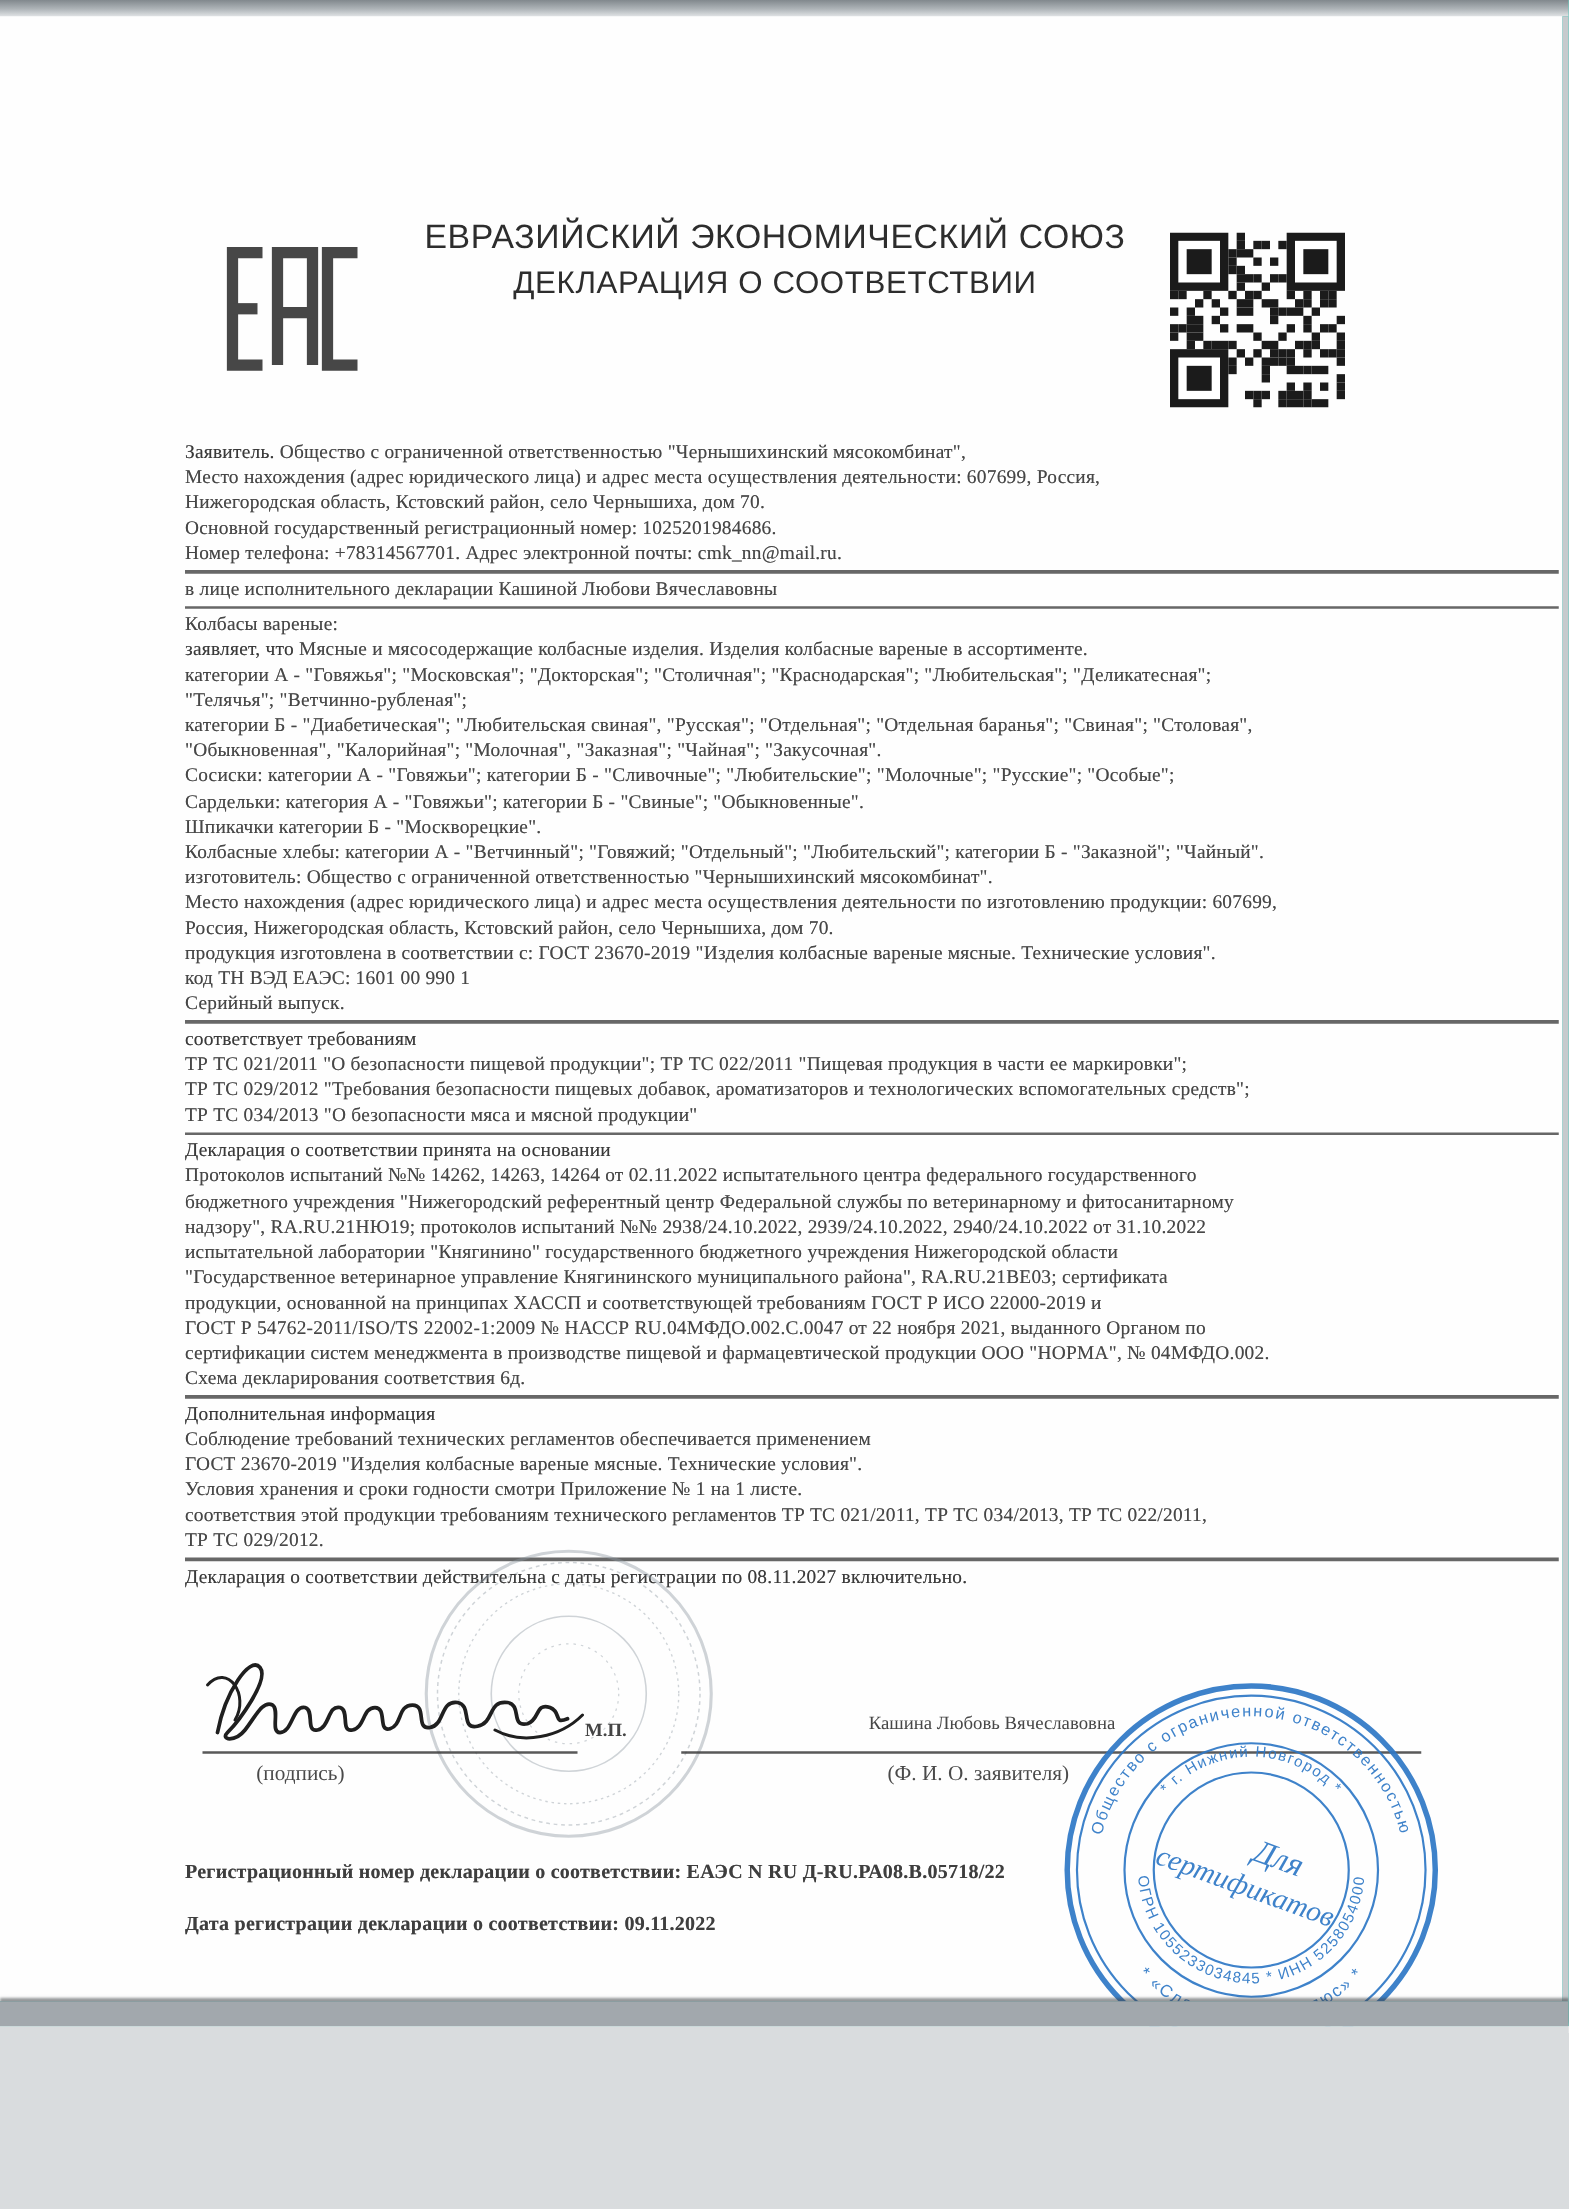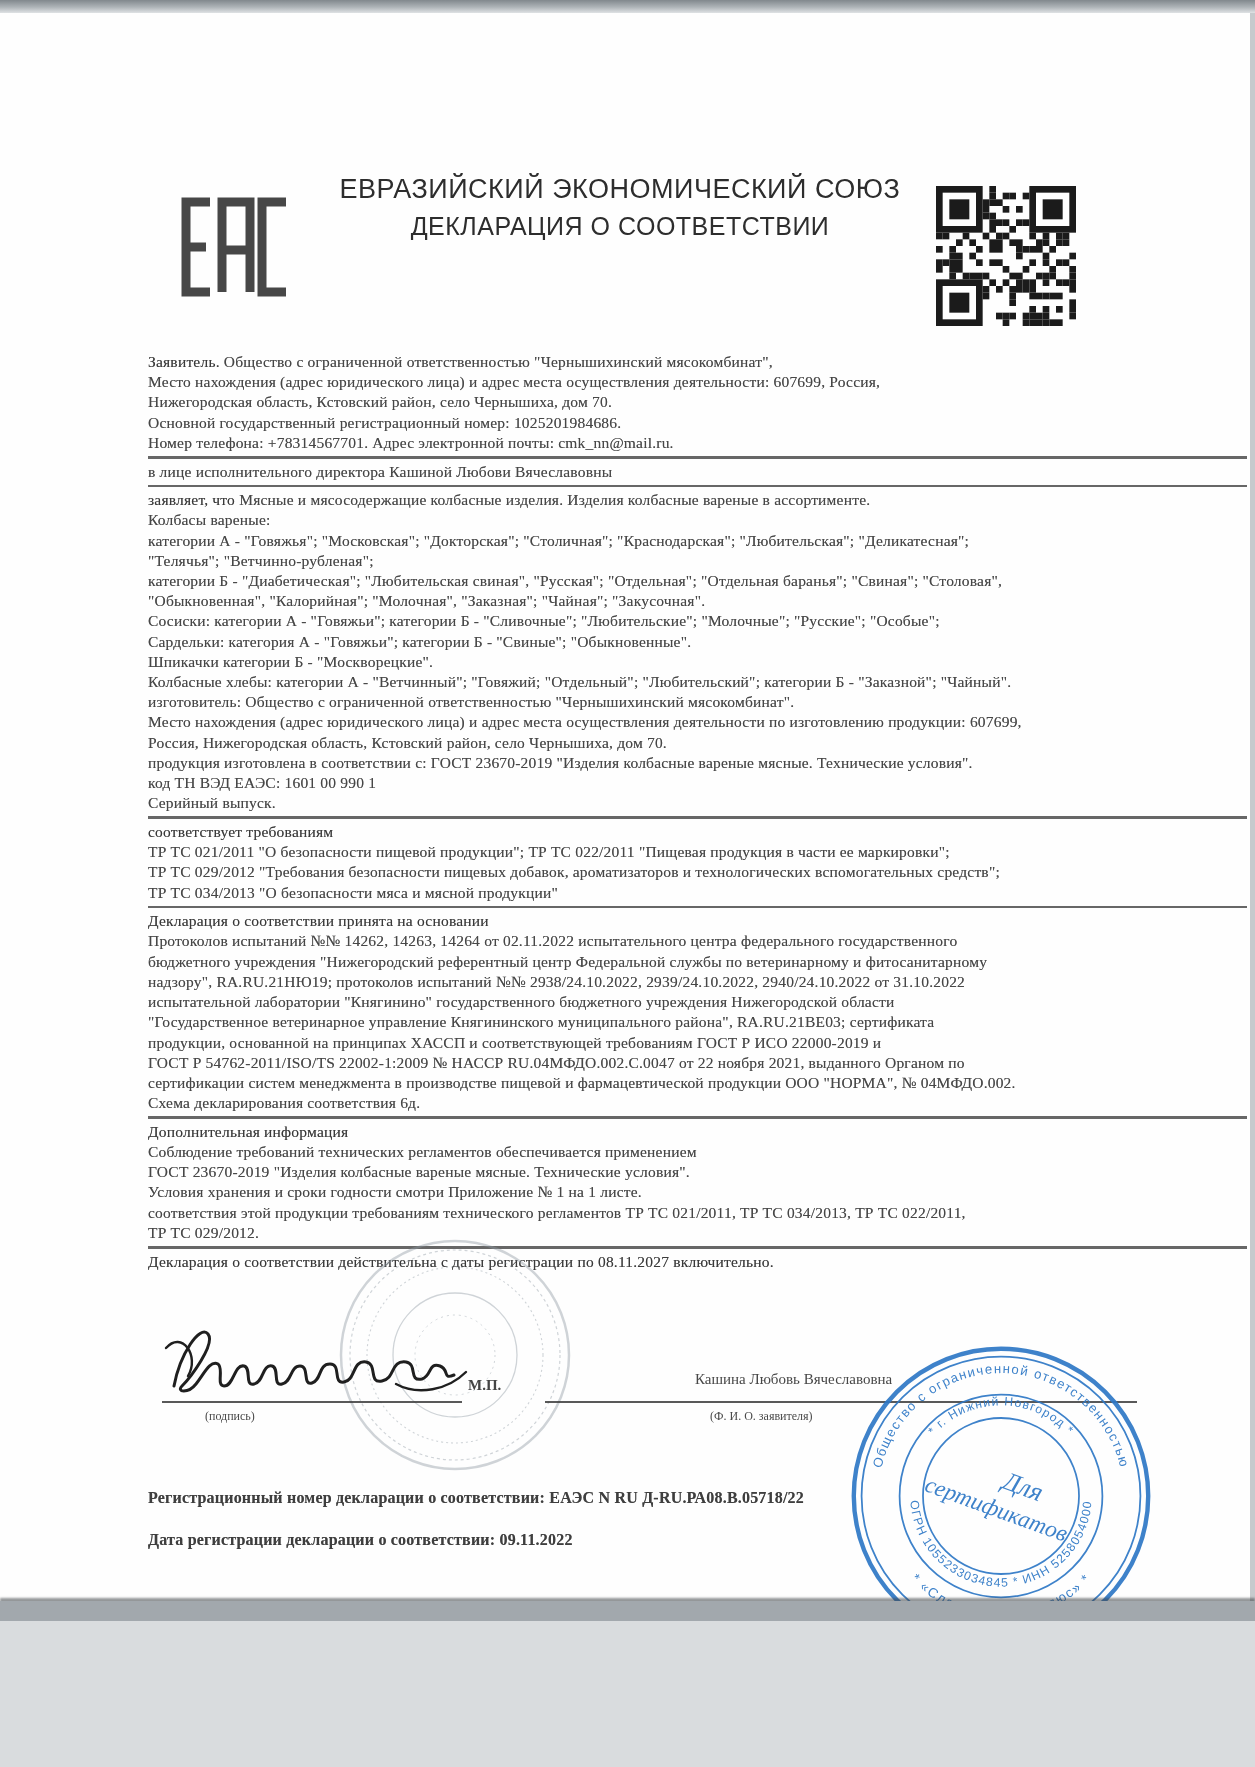--- a/index.html
+++ b/index.html
@@ -218,7 +218,7 @@
       <div class="bl">Основной государственный регистрационный номер: 1025201984686.</div>
       <div class="bl">Номер телефона: +78314567701. Адрес электронной почты: cmk_nn@mail.ru.</div>
       <div class="rule"></div>
-      <div class="bl">в лице исполнительного директора Кашиной Любови Вячеславовны</div>
+      <div class="bl">в лице исполнительного декларации Кашиной Любови Вячеславовны</div>
       <div class="rule"></div>
       <div class="bl"><span class="b">заявляет, что</span> Мясные и мясосодержащие колбасные изделия. Изделия колбасные вареные в ассортименте.</div>
       <div class="bl">Колбасы вареные:</div>

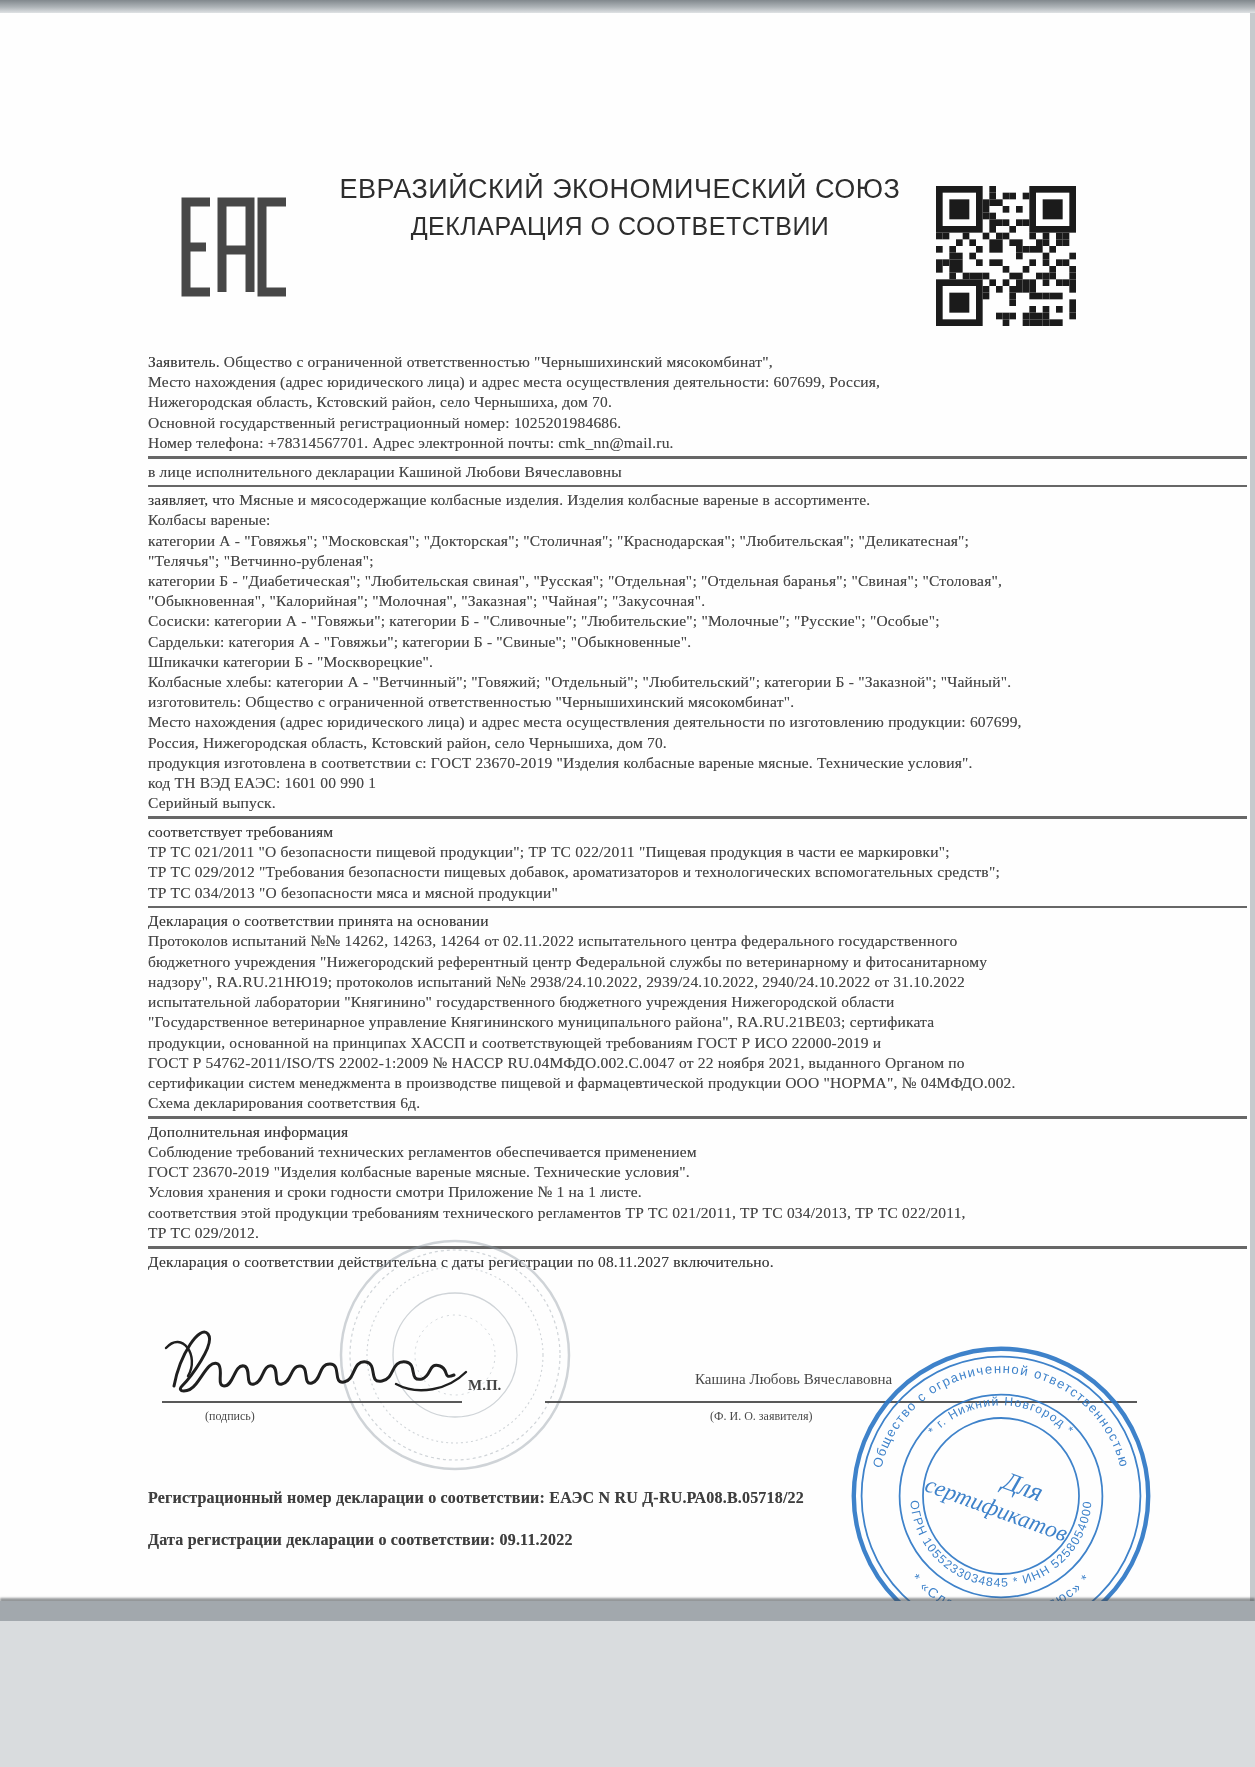--- a/index.html
+++ b/index.html
@@ -220,8 +220,8 @@
       <div class="rule"></div>
       <div class="bl">в лице исполнительного декларации Кашиной Любови Вячеславовны</div>
       <div class="rule"></div>
+      <div class="bl">Колбасы вареные:</div>
       <div class="bl"><span class="b">заявляет, что</span> Мясные и мясосодержащие колбасные изделия. Изделия колбасные вареные в ассортименте.</div>
-      <div class="bl">Колбасы вареные:</div>
       <div class="bl">категории А - "Говяжья"; "Московская"; "Докторская"; "Столичная"; "Краснодарская"; "Любительская"; "Деликатесная";</div>
       <div class="bl">"Телячья"; "Ветчинно-рубленая";</div>
       <div class="bl">категории Б - "Диабетическая"; "Любительская свиная", "Русская"; "Отдельная"; "Отдельная баранья"; "Свиная"; "Столовая",</div>

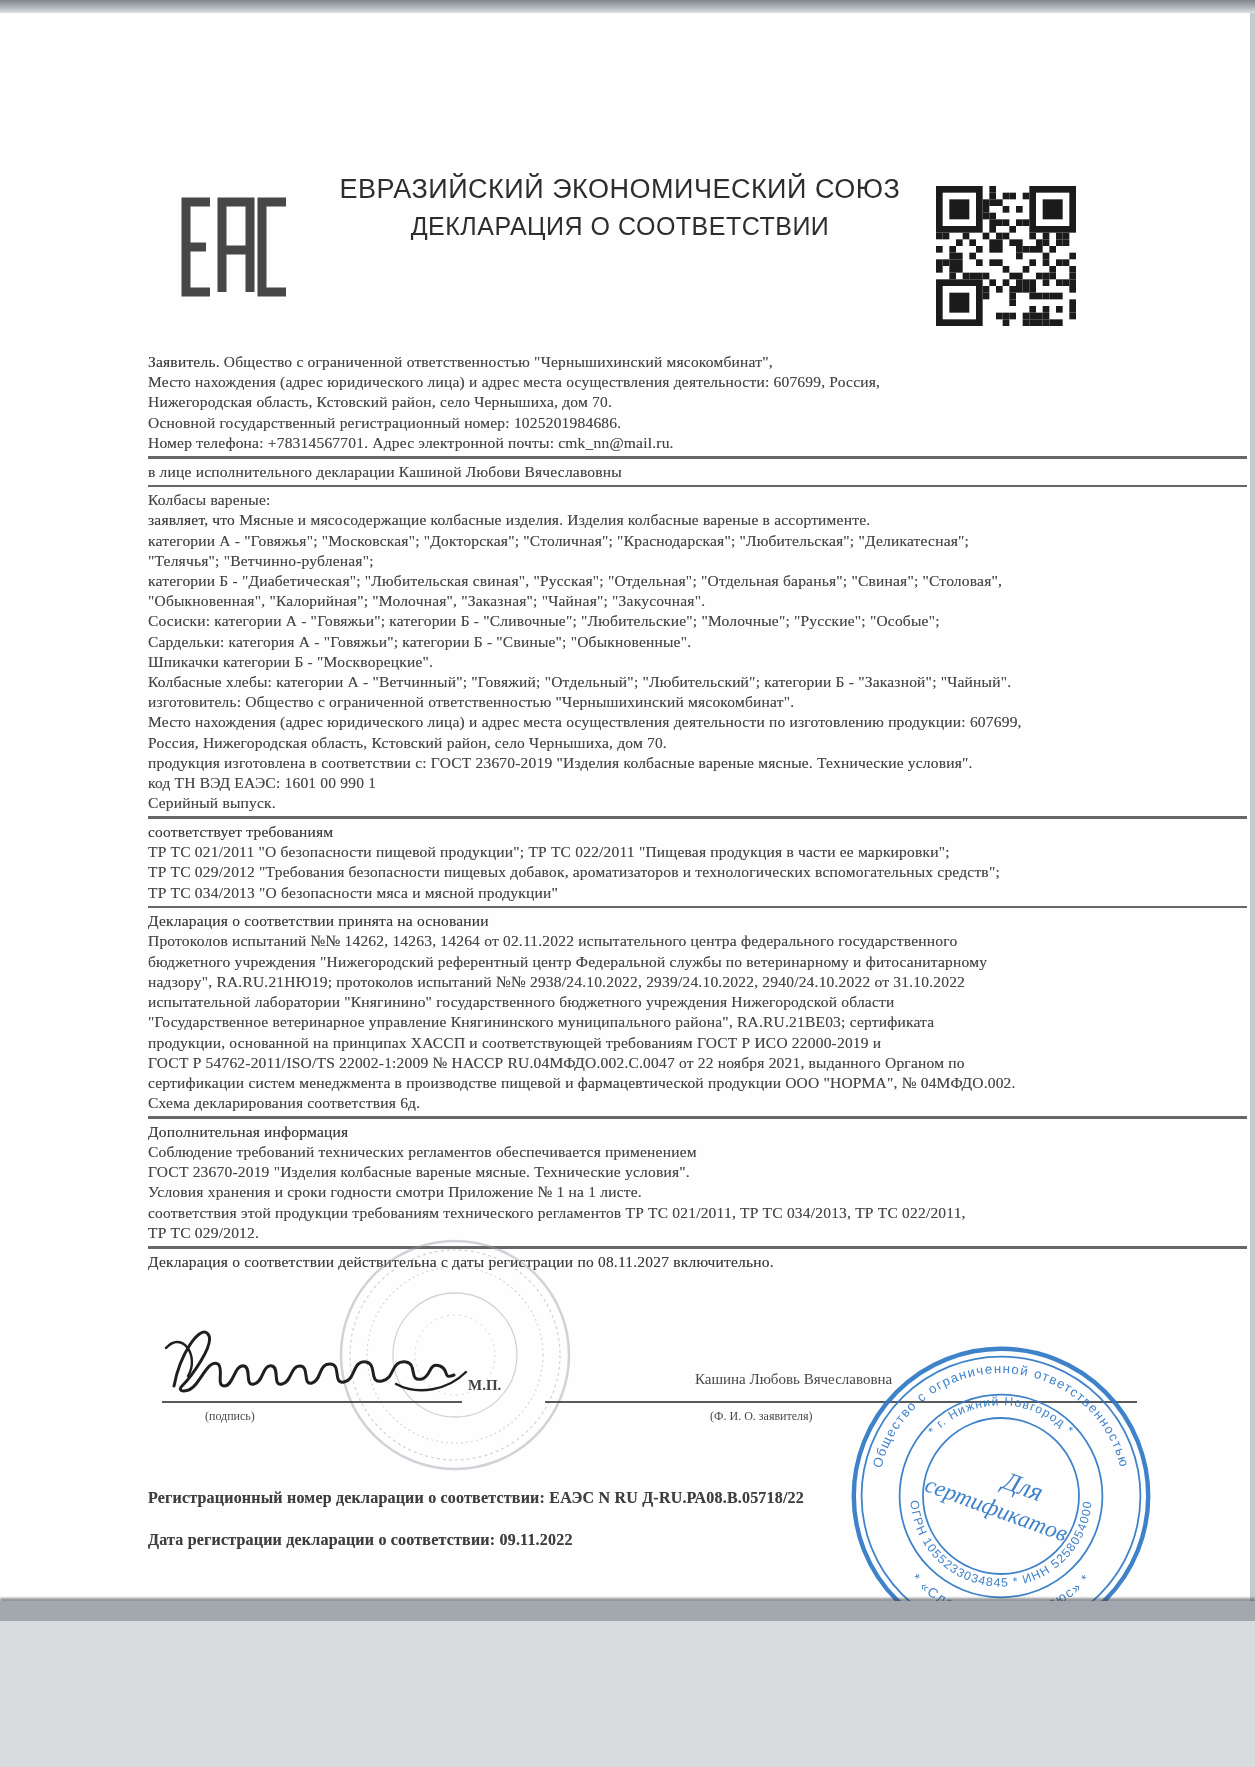--- a/index.html
+++ b/index.html
@@ -32,7 +32,7 @@
   .sigline{position:absolute;height:2px;background:#3c3c3c;opacity:.85;}
   .sigline.s1{left:162px;top:1401px;width:300px;}
   .sigline.s2{left:545px;top:1401px;width:592px;}
-  .cap{position:absolute;font-size:12px;color:#4a4a4a;}
+  .cap{position:absolute;font-size:17px;color:#4a4a4a;}
   .fio{position:absolute;left:695px;top:1371px;font-size:15px;color:#474747;text-align:right;}
 
   .regline{position:absolute;left:148px;top:1489px;font-size:16px;font-weight:bold;

